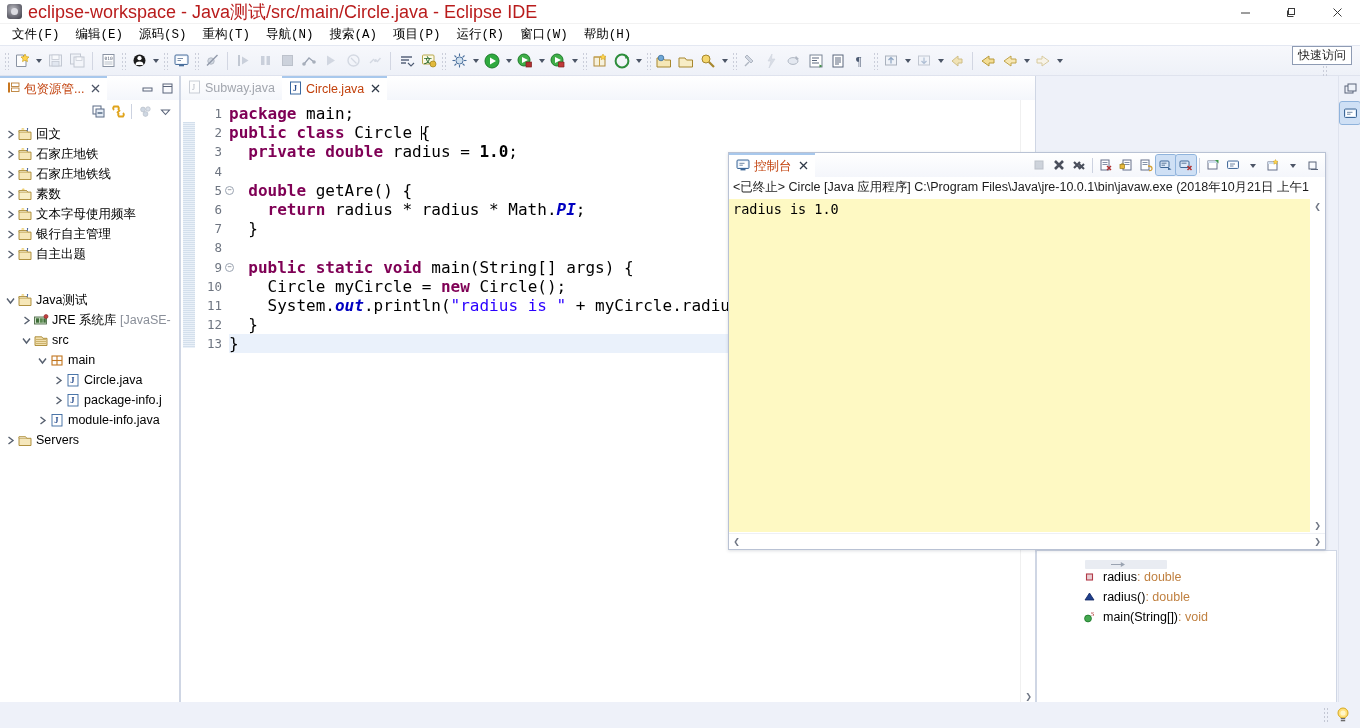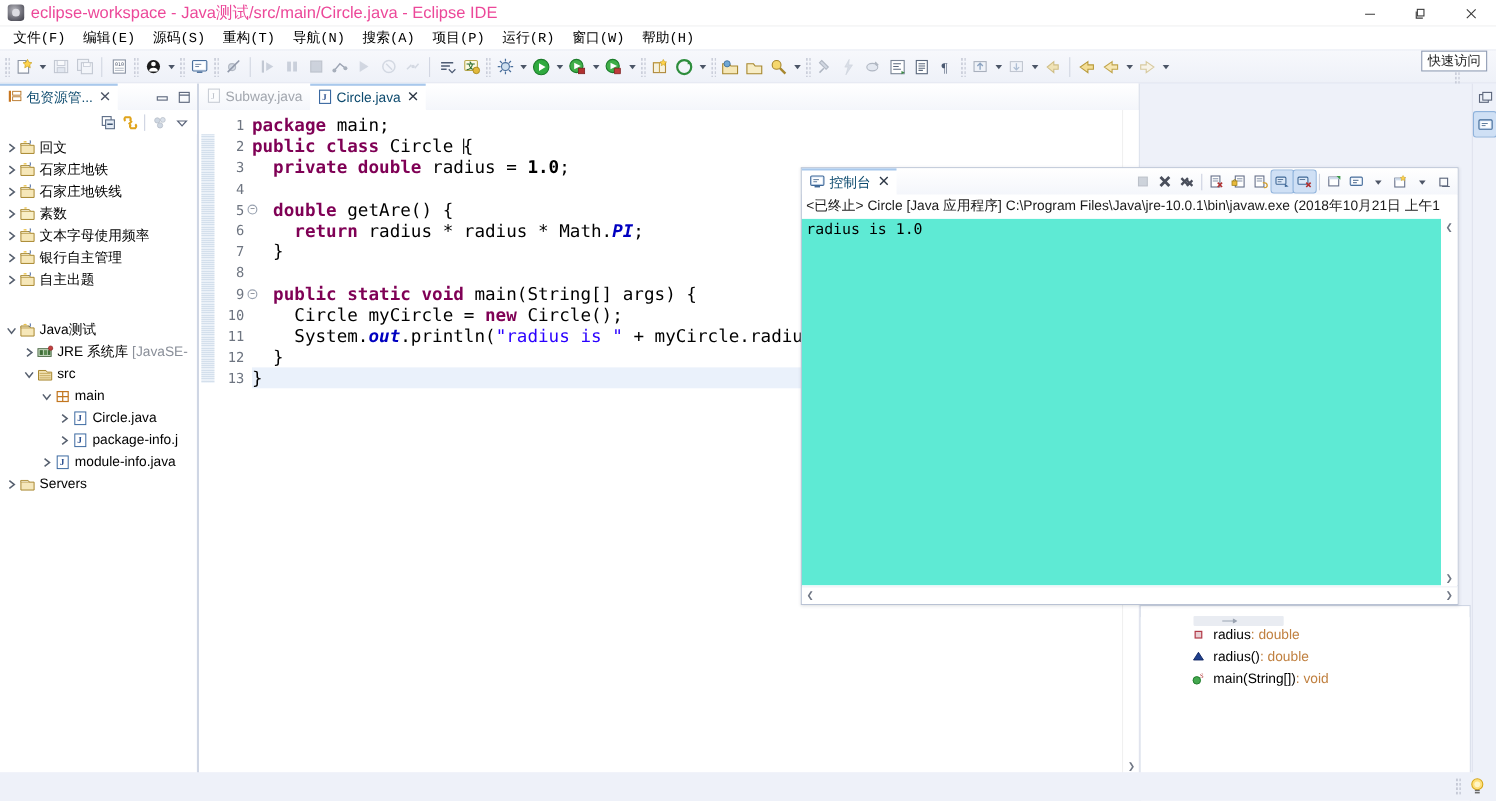--- a/index.html
+++ b/index.html
@@ -31,7 +31,7 @@
     border-radius:50%; background:#dcdce2;
   }
   .title-text {
-    font-size: 15px; color: #ec4899; white-space: nowrap;
+    font-size: 18px; color: #b91c1c; white-space: nowrap;
   }
   .win-btns { position: absolute; right: 0; top: 0; height: 24px; display: flex; }
   .win-btn {

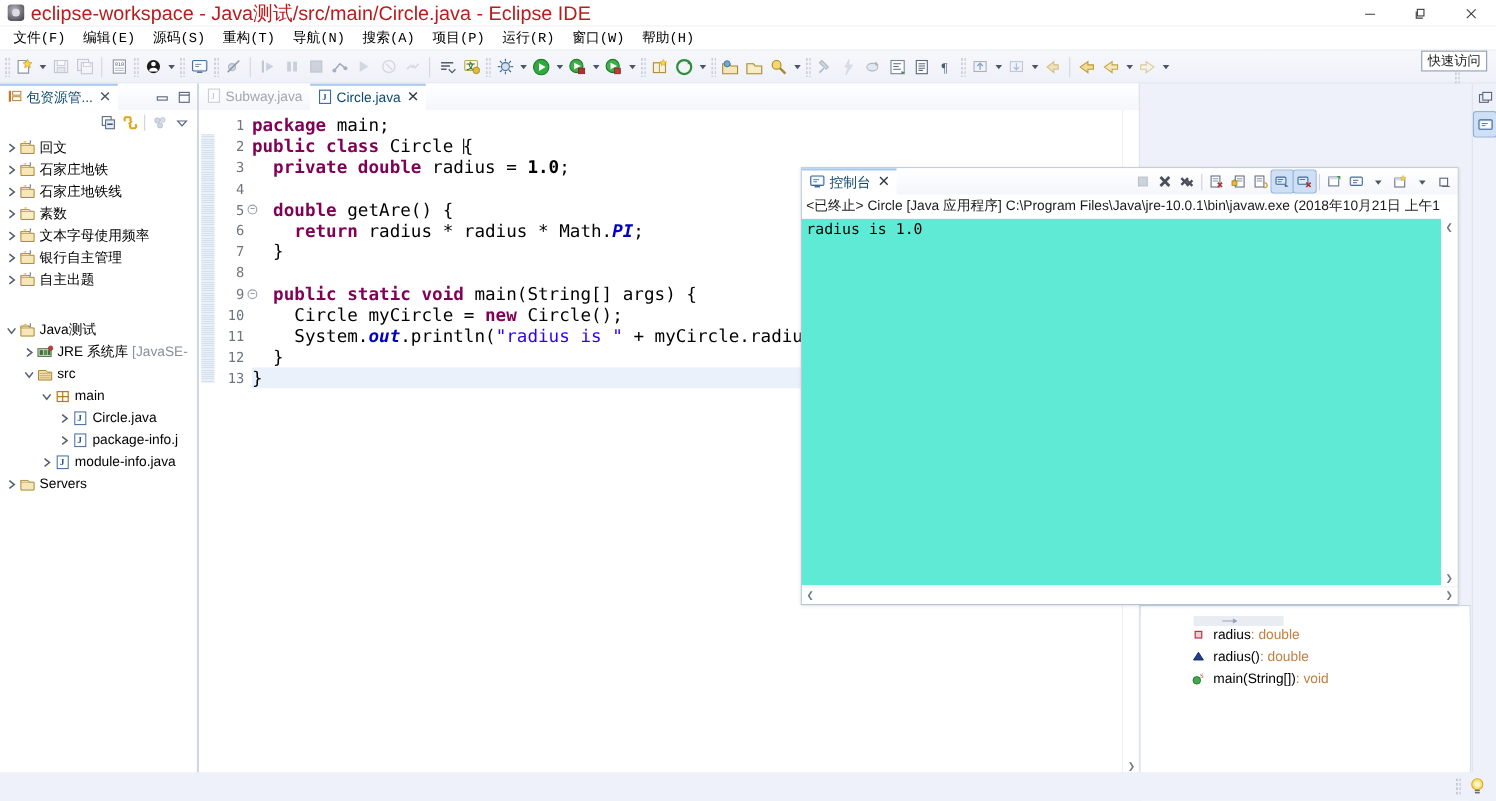--- a/index.html
+++ b/index.html
@@ -103,7 +103,7 @@
   }
   .tab {
     height:24px; display:flex; align-items:center; gap:4px;
-    padding:0 7px; font-size:12.5px; color:#0c4a6e; white-space:nowrap;
+    padding:0 7px; font-size:12.5px; color:#c2410c; white-space:nowrap;
     position:relative;
   }
   .tab.active {

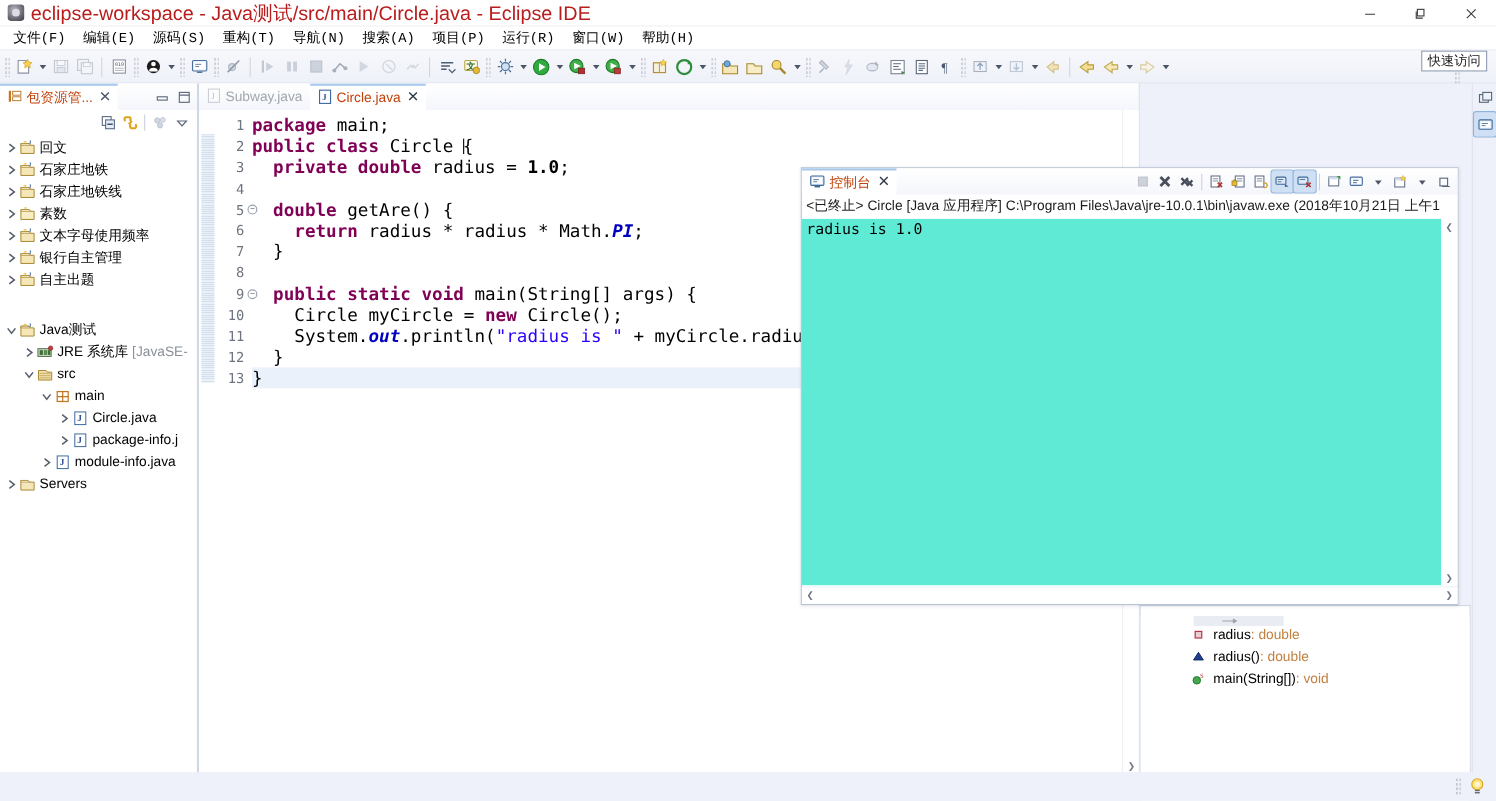--- a/index.html
+++ b/index.html
@@ -191,7 +191,7 @@
   }
   .con-out {
     position:absolute; left:0; top:46px; right:15px; bottom:17px;
-    background:#5eead4; font-family:"DejaVu Sans Mono", monospace; font-size:13.5px;
+    background:#fef9c3; font-family:"DejaVu Sans Mono", monospace; font-size:13.5px;
     color:#000; padding:2px 0 0 4px; white-space:pre;
   }
   .con-vscroll { position:absolute; right:0; top:46px; width:15px; bottom:17px; background:#fff; }

